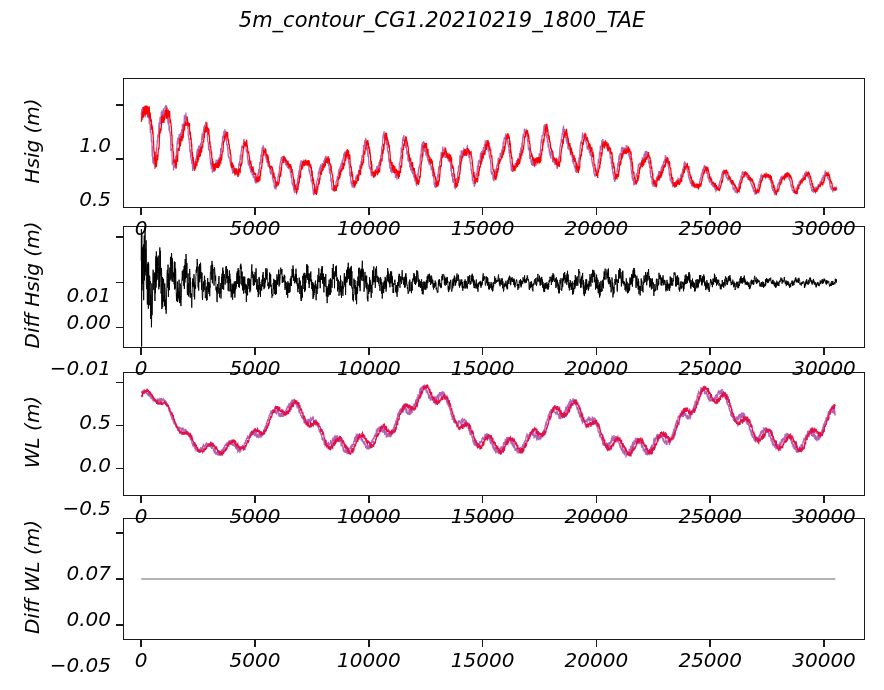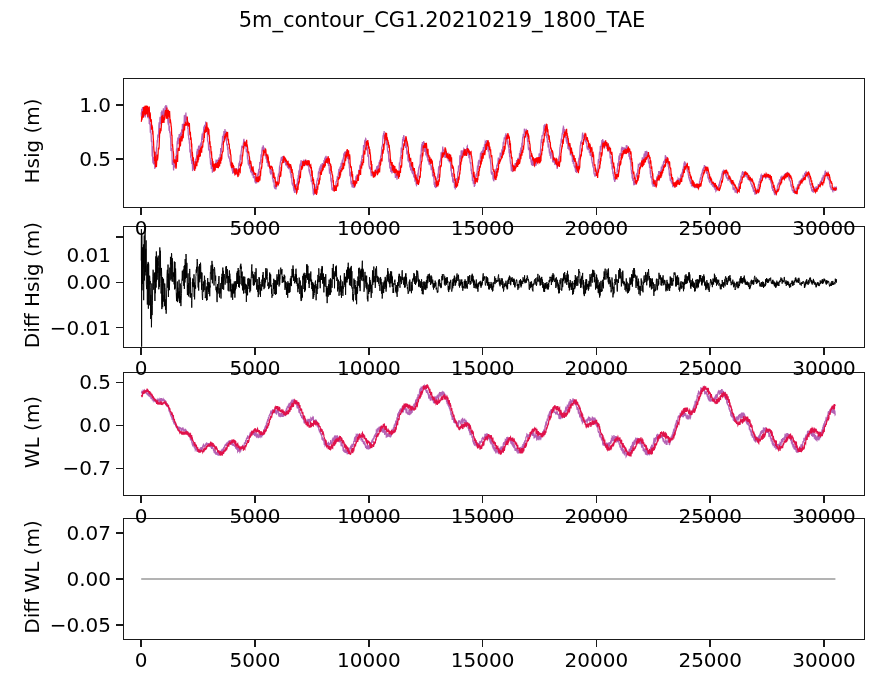--- a/index.html
+++ b/index.html
@@ -4,7 +4,7 @@
 <style>
   html,body{margin:0;padding:0;background:#ffffff;}
   body{width:884px;height:690px;font-family:"DejaVu Sans",sans-serif;overflow:hidden;}
-  #root{position:relative;width:796px;height:690px;}
+  #root{position:relative;width:796px;height:690px;font-style:italic;}
 
   .fig-title{
     position:absolute;left:0;top:8px;width:884px;text-align:center;

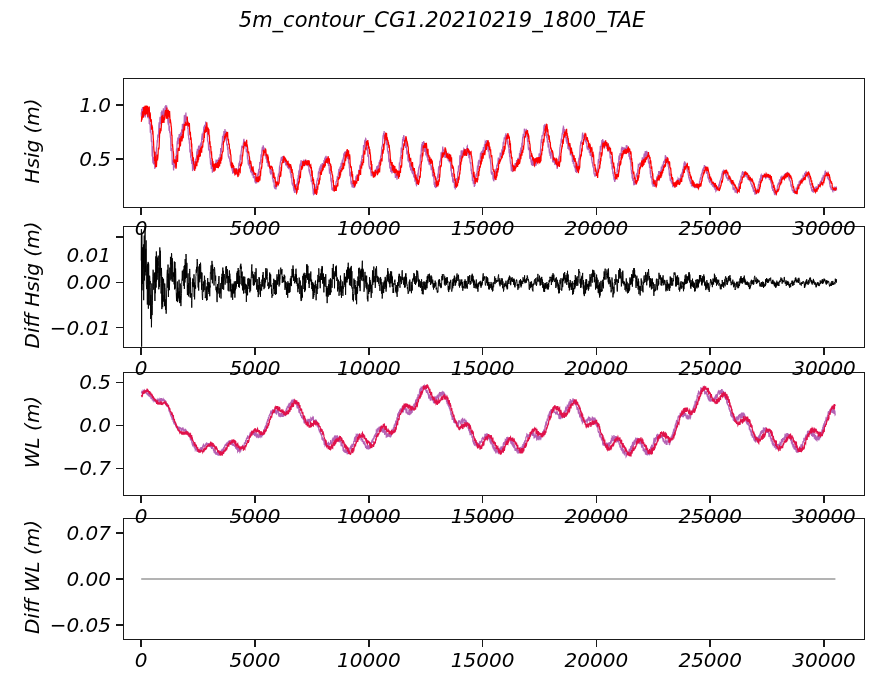--- a/index.html
+++ b/index.html
@@ -30,7 +30,7 @@
   .ytick{
     position:absolute;right:0;
     font-size:20px;color:#000;white-space:nowrap;
-    text-align:right;transform:translateY(-50%);
+    text-align:right;transform:translateY(-50%);margin-top:40px;
   }
   .ytickmark{position:absolute;height:1.6px;background:#1a1a1a;}
 

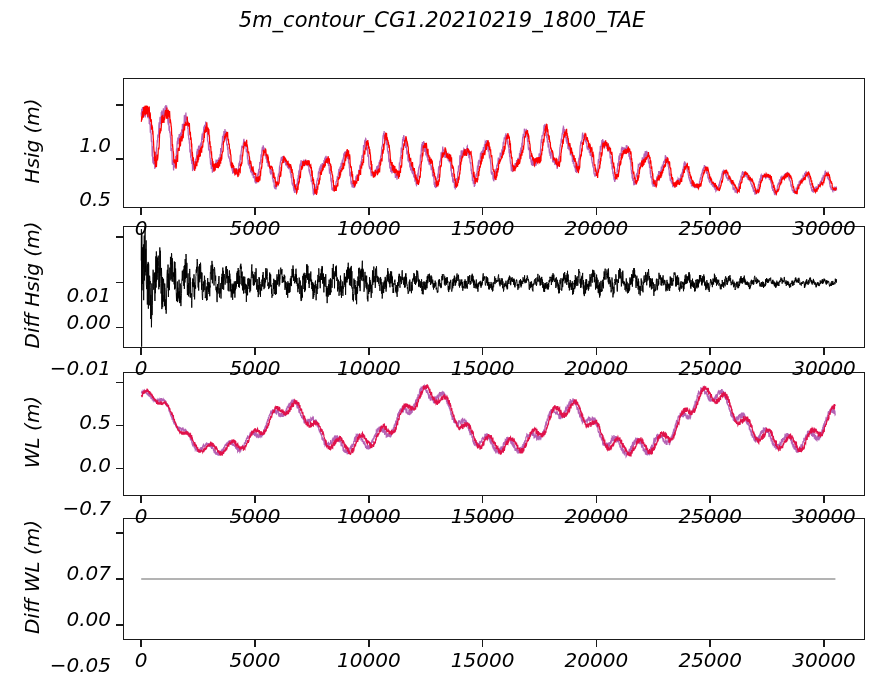--- a/index.html
+++ b/index.html
@@ -119,7 +119,7 @@
       <div class="xtick-label" style="left:824.0306748466257px;top:356px;">30000</div>
       <div class="ylabel" style="width:250px;left:-93px;top:273px;">Diff Hsig (m)</div>
       <div class="ytickmark" style="left:116px;top:467.64444444444445px;width:7px;"></div>
-      <div class="ytick" style="left:0px;top:468.44444444444446px;width:111px;">−0.7</div>
+      <div class="ytick" style="left:0px;top:468.44444444444446px;width:111px;">−0.5</div>
       <div class="ytickmark" style="left:116px;top:424.5888888888889px;width:7px;"></div>
       <div class="ytick" style="left:0px;top:425.3888888888889px;width:111px;">0.0</div>
       <div class="ytickmark" style="left:116px;top:381.53333333333336px;width:7px;"></div>

